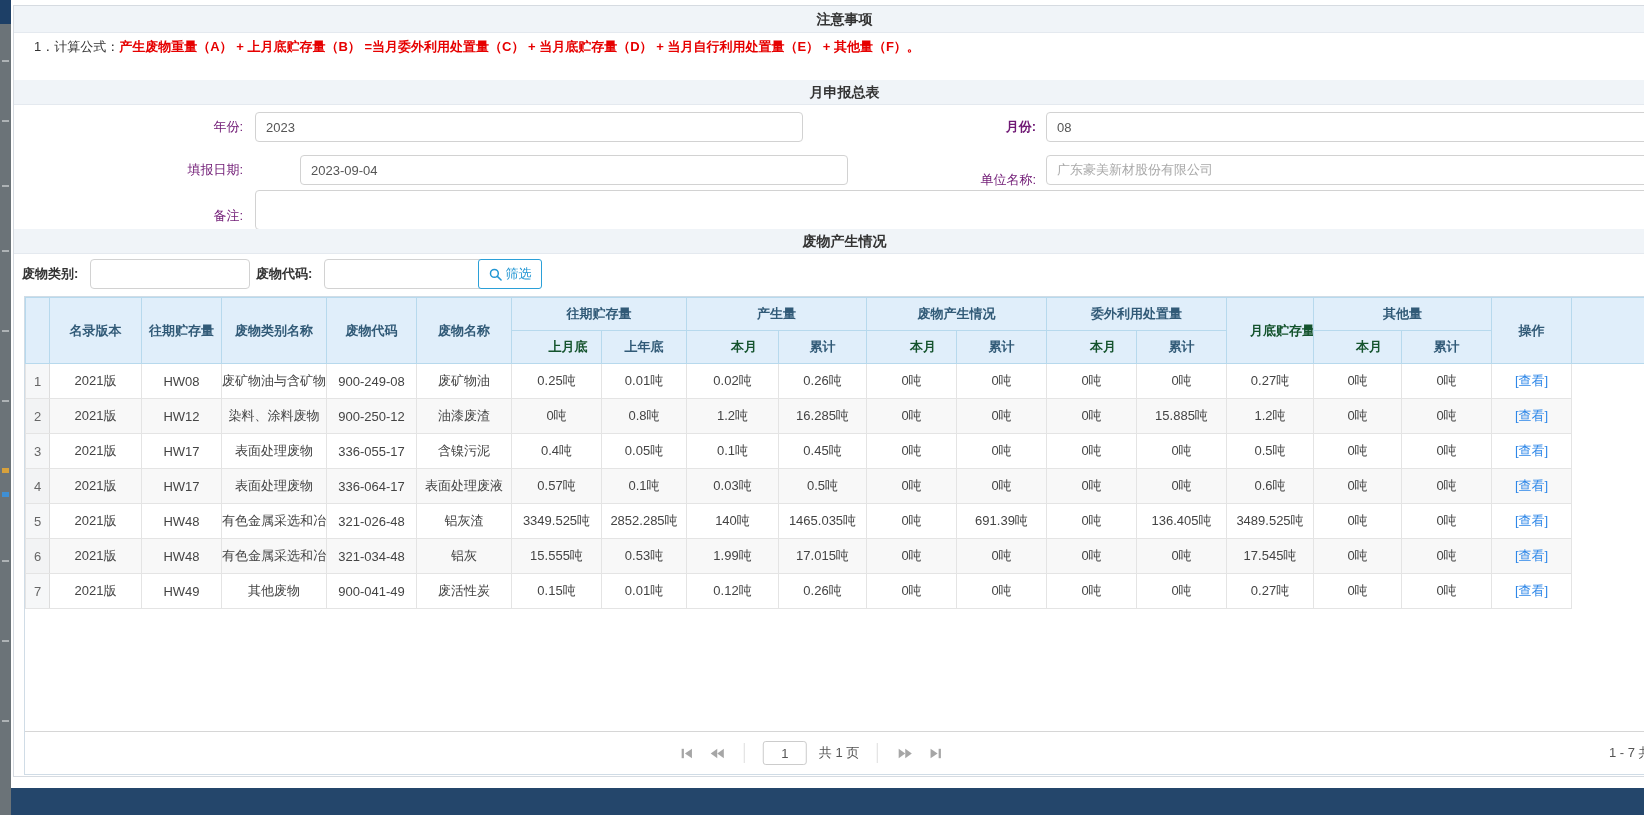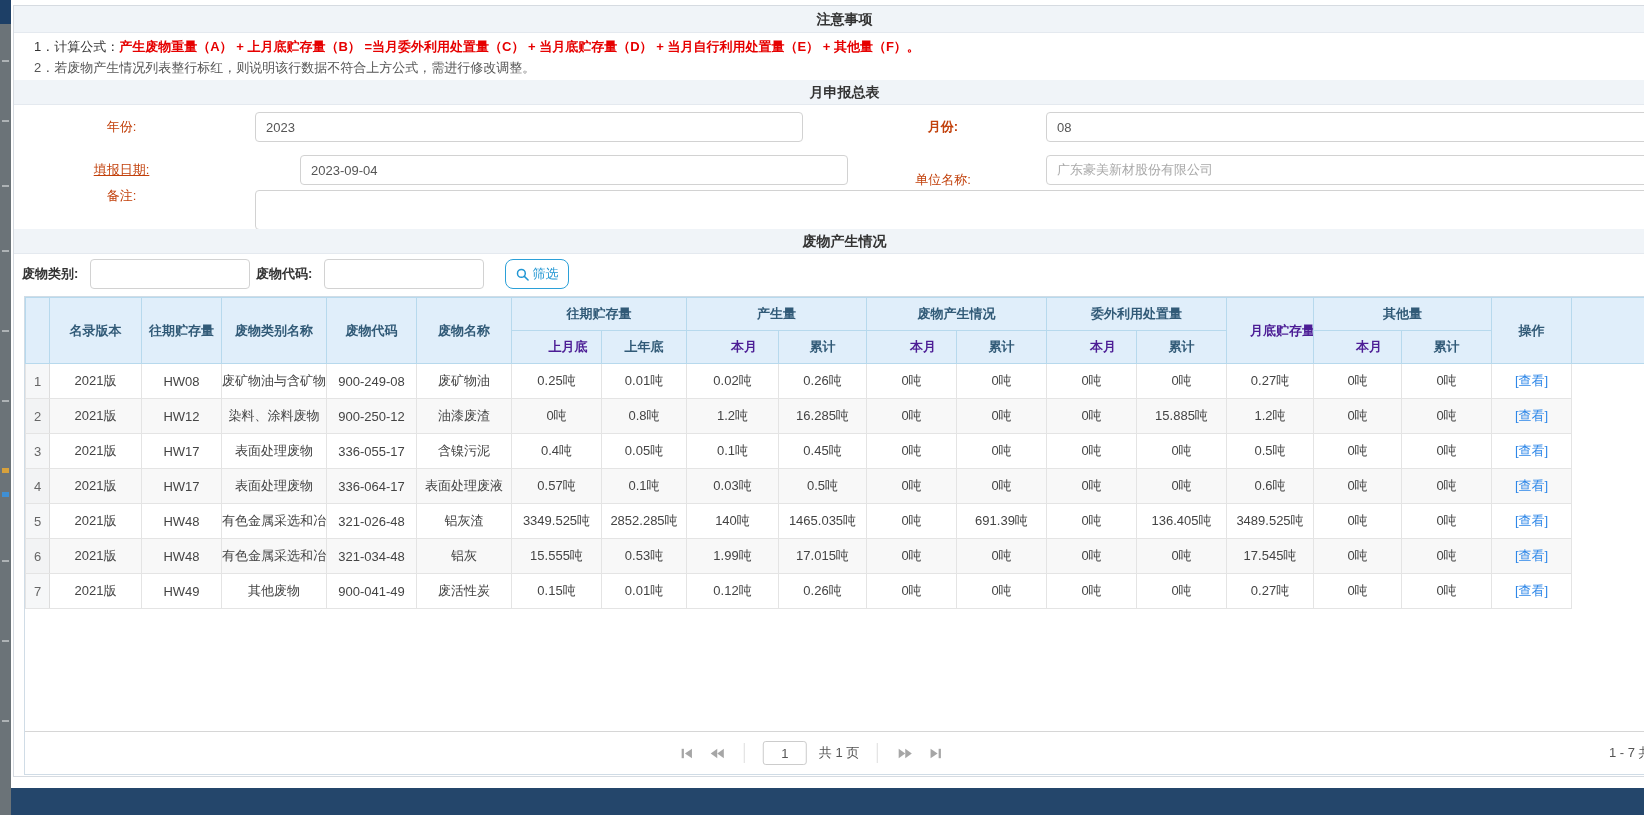--- a/index.html
+++ b/index.html
@@ -103,7 +103,6 @@
     <div>
       <span class="prefix">1．计算公式：</span><span class="formula">产生废物重量（A） + 上月底贮存量（B） =当月委外利用处置量（C） + 当月底贮存量（D） + 当月自行利用处置量（E） + 其他量（F）。</span>
     </div>
-    <div>2．若废物产生情况列表整行标红，则说明该行数据不符合上方公式，需进行修改调整。</div>
   </div>
 
   <div class="band" id="band-summary">月申报总表</div>

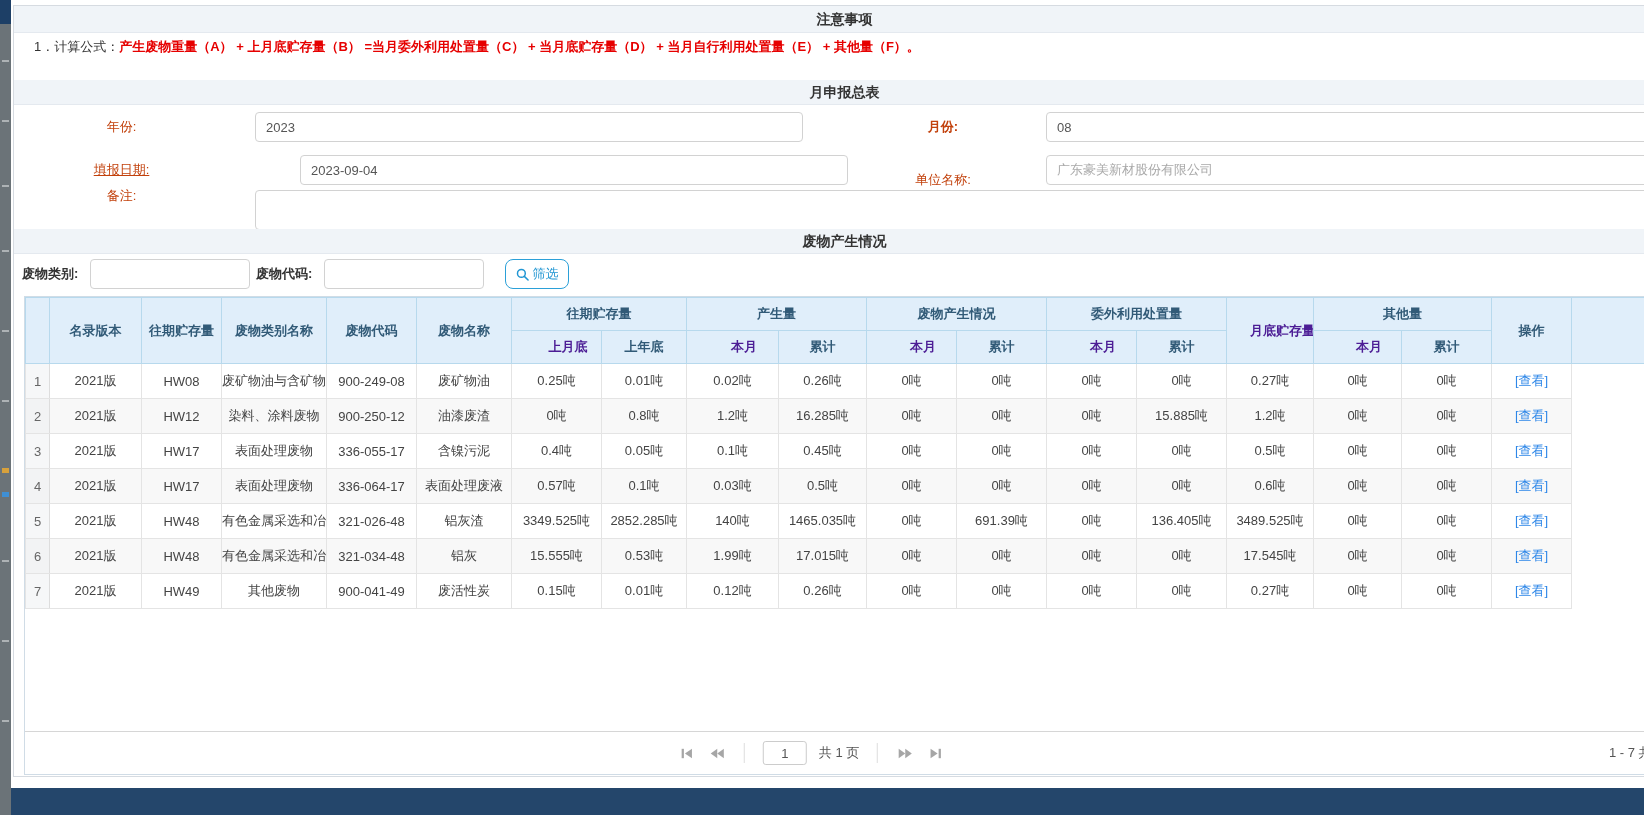--- a/index.html
+++ b/index.html
@@ -28,7 +28,7 @@
   .notes .prefix{color:#333;margin-top:12px;}
   .notes .formula{color:#e60000;font-weight:bold;}
 
-  .f-label{position:absolute;font-size:13px;color:#c2410c;text-align:center;}
+  .f-label{position:absolute;font-size:13px;color:#701a75;text-align:right;}
   .f-input{position:absolute;height:30px;box-sizing:border-box;border:1px solid #d2d2d2;
     border-radius:4px;padding:0 10px;font-size:13px;color:#555;background:#fff;outline:none;
     font-family:"Liberation Sans","DejaVu Sans",sans-serif;}

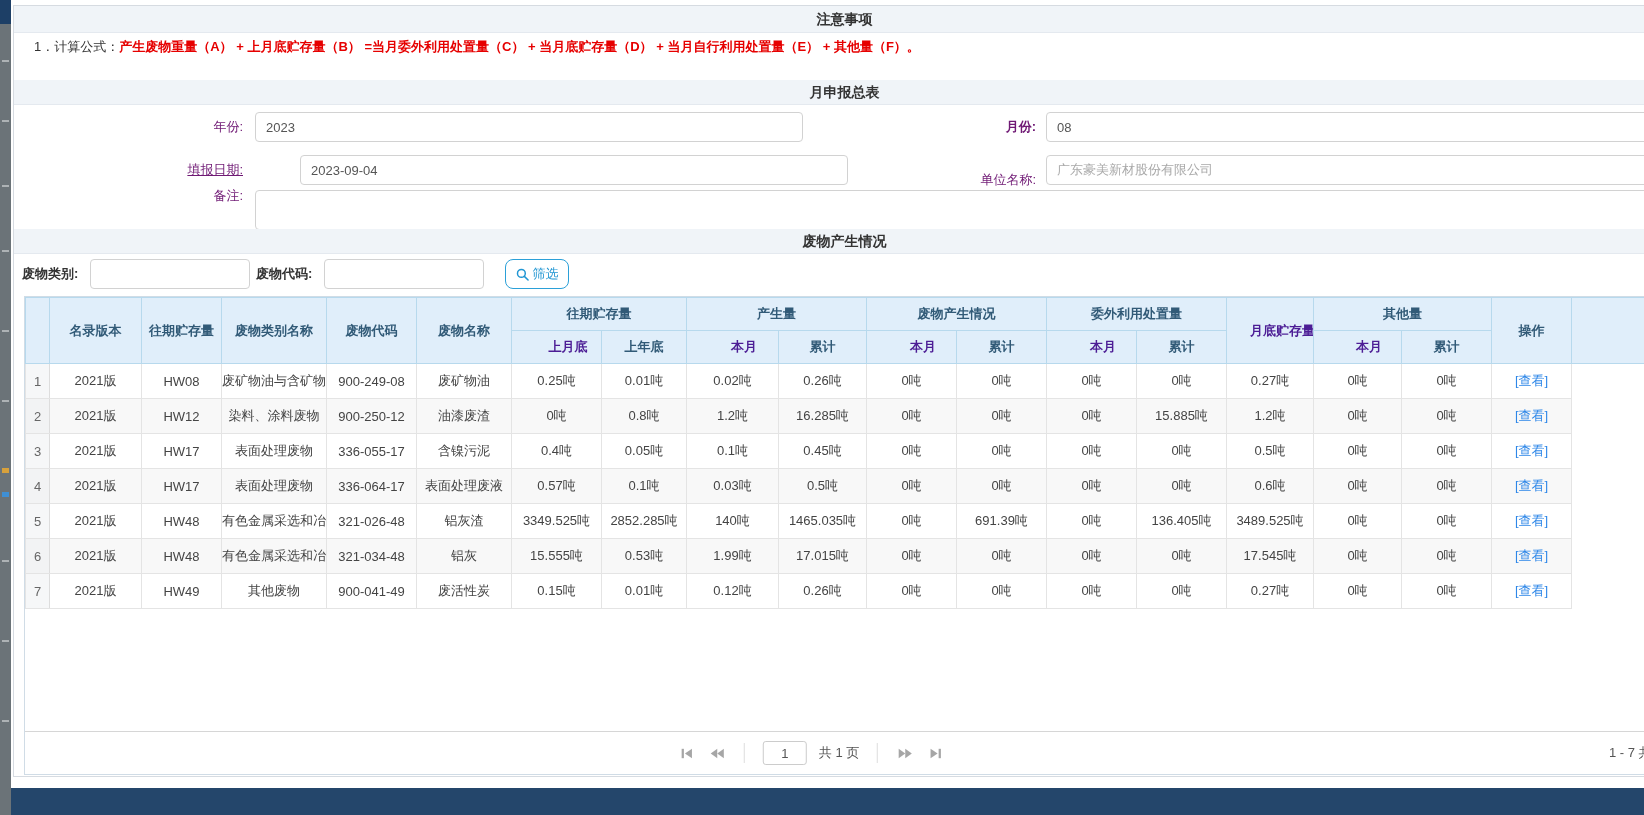--- a/index.html
+++ b/index.html
@@ -113,7 +113,7 @@
   <div class="f-label" style="left:850px;top:112px;width:186px;line-height:30px;font-weight:bold;">月份:</div>
   <input class="f-input" style="left: 1046px; top: 112px; width: 620px;" value="08">
 
-  <div class="f-label" style="left:0;top:155px;width:243px;line-height:30px;text-decoration:underline;">填报日期:</div>
+  <div class="f-label" style="left:0;top:155px;width:243px;line-height:30px;">填报日期:</div>
   <input class="f-input" style="left: 255px; top: 155px; width: 548px; margin-left: 45px;" value="2023-09-04">
 
   <div class="f-label" style="left:850px;top:165px;width:186px;line-height:30px;">单位名称:</div>

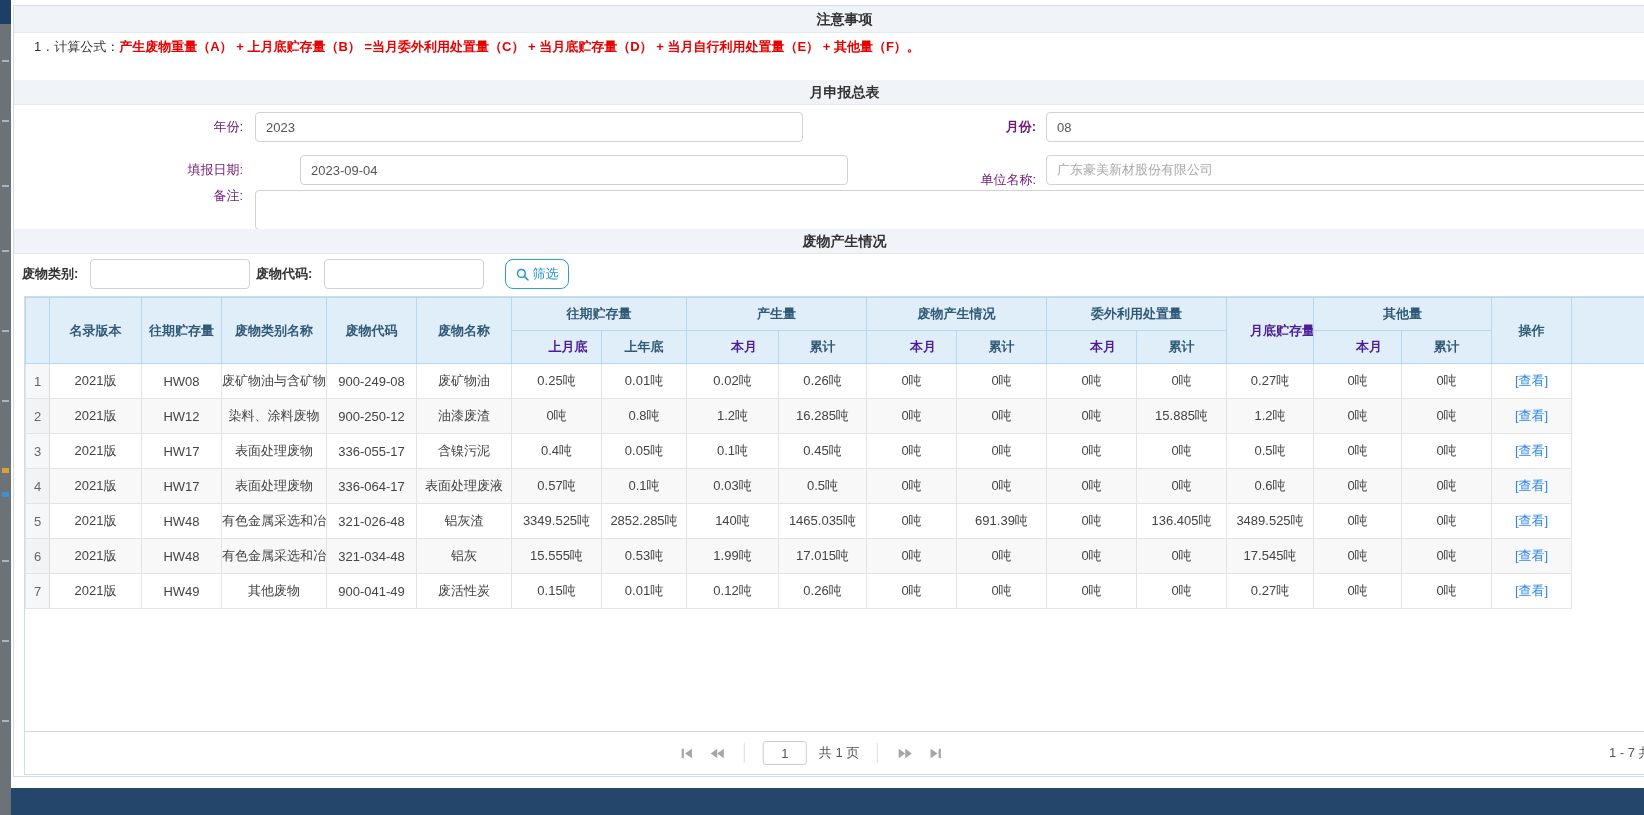--- a/index.html
+++ b/index.html
@@ -119,7 +119,7 @@
   <div class="f-label" style="left:850px;top:165px;width:186px;line-height:30px;">单位名称:</div>
   <input class="f-input gray" style="left: 1046px; top: 155px; width: 620px;" readonly="" value="广东豪美新材股份有限公司">
 
-  <div class="f-label" style="left:0;top:176px;width:243px;line-height:40px;">备注:</div>
+  <div class="f-label" style="left:0;top:196px;width:243px;line-height:40px;">备注:</div>
   <input class="f-input" style="left: 255px; top: 190px; width: 1411px; height: 40px;" value="">
 
   <div class="band" id="band-waste">废物产生情况</div>

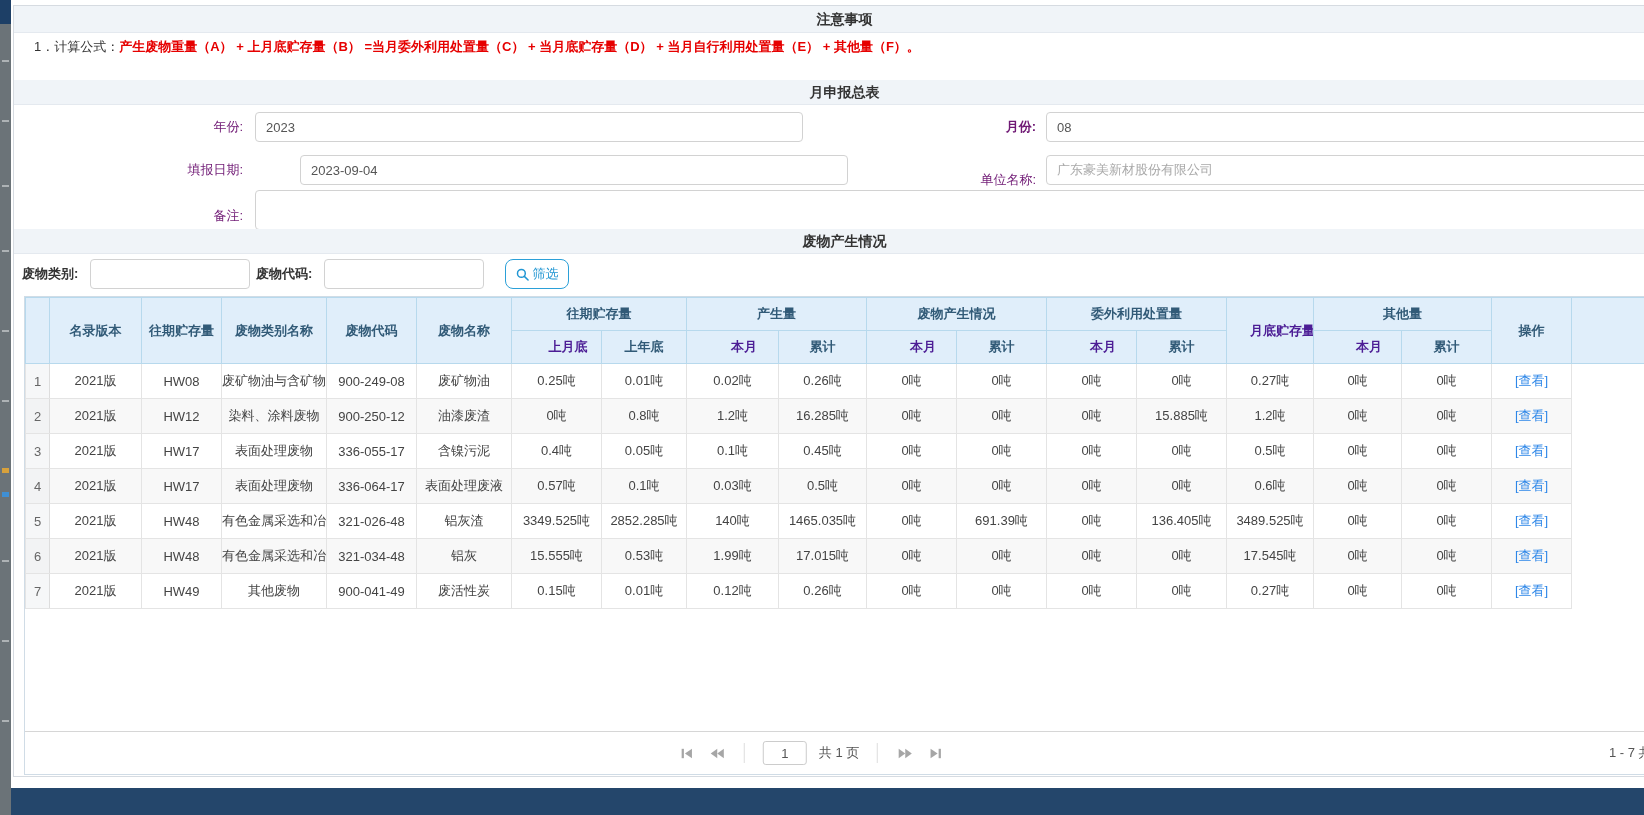--- a/index.html
+++ b/index.html
@@ -39,8 +39,8 @@
   .flt-input{position:absolute;top:259px;height:30px;box-sizing:border-box;border:1px solid #d2d2d2;
     border-radius:4px;padding:0 8px;font-size:13px;color:#555;outline:none;
     font-family:"Liberation Sans","DejaVu Sans",sans-serif;}
-  .filter-btn{position:absolute;left:505px;top:259px;width:64px;height:30px;box-sizing:border-box;
-    background:#fff;border:1px solid #2ba0d8;border-radius:8px;color:#2196d3;font-size:13px;
+  .filter-btn{position:absolute;left:478px;top:259px;width:64px;height:30px;box-sizing:border-box;
+    background:#fff;border:1px solid #2ba0d8;border-radius:3px;color:#2196d3;font-size:13px;
     display:flex;align-items:center;justify-content:center;gap:4px;cursor:pointer;
     font-family:"Liberation Sans","DejaVu Sans",sans-serif;}
 

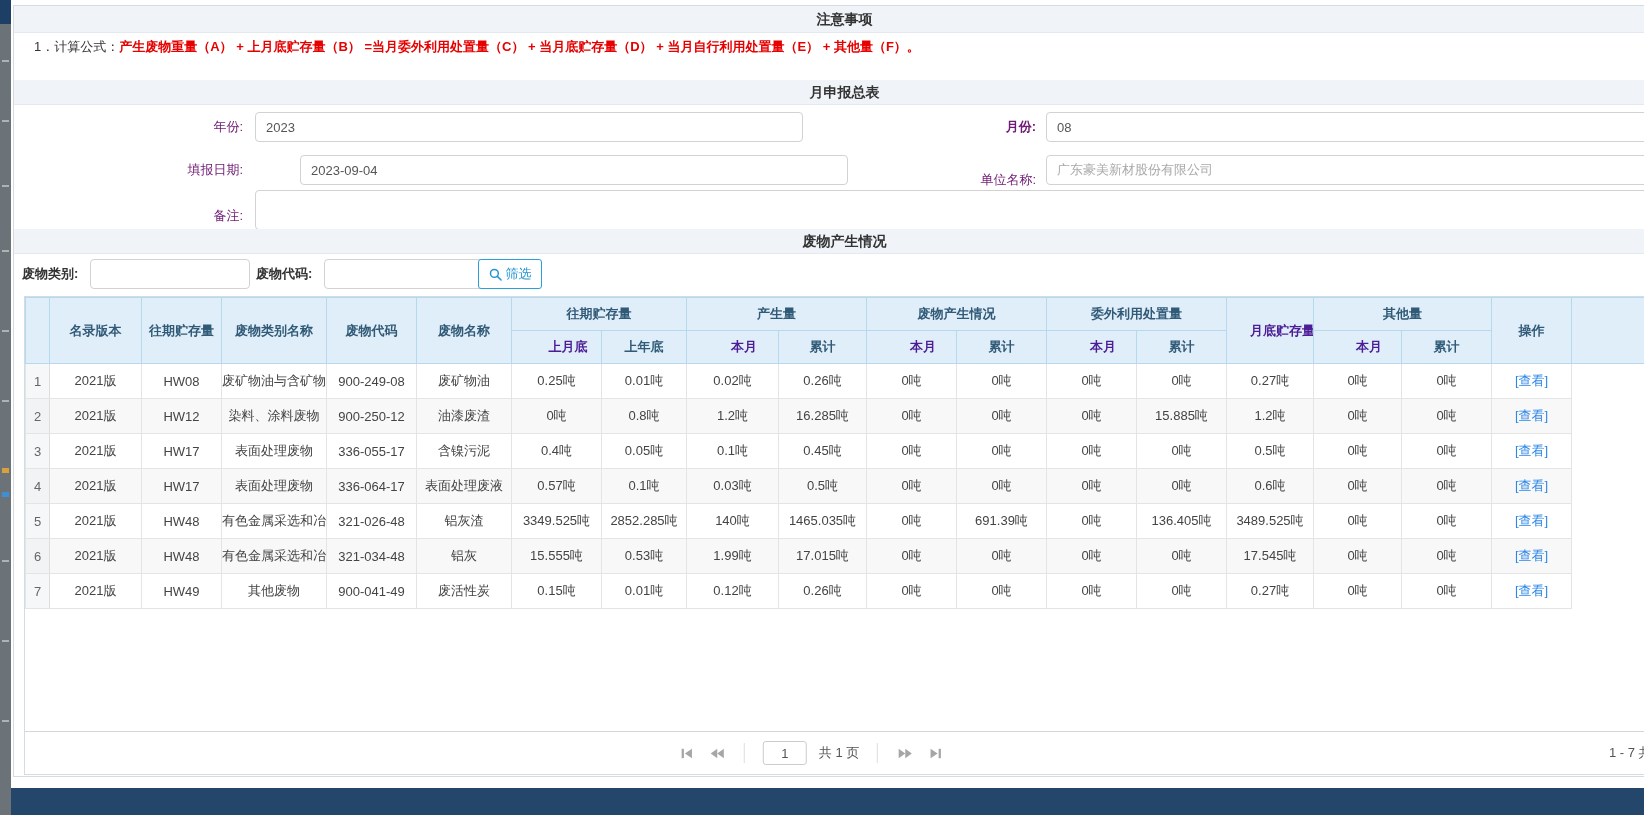--- a/index.html
+++ b/index.html
@@ -50,7 +50,7 @@
   table.waste{border-collapse:collapse;table-layout:fixed;width:1640px;font-size:13px;}
   table.waste th{background:#e0eefa;border:1px solid #b7d9ed;color:#315a77;font-weight:bold;
     height:32px;padding:0;text-align:center;overflow:hidden;white-space:nowrap;}
-  table.waste th.red{color:#4c1d95;padding-left:23px;}
+  table.waste th.red{color:#14532d;padding-left:23px;}
   table.waste th.filler{border-right:none;}
   table.waste td{border-right:1px solid #e4e4e4;border-bottom:1px solid #e4e4e4;color:#444;
     height:34px;padding:0;text-align:center;overflow:hidden;white-space:nowrap;}

